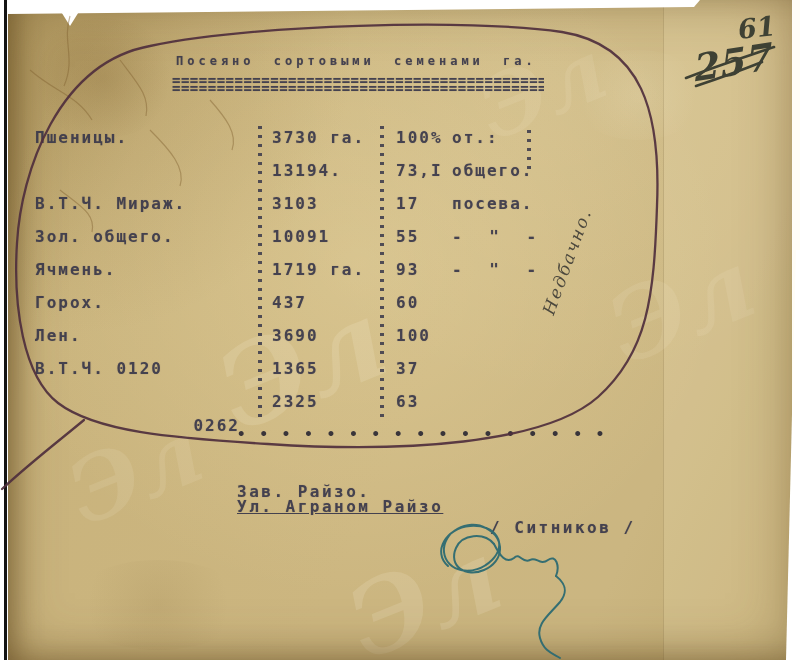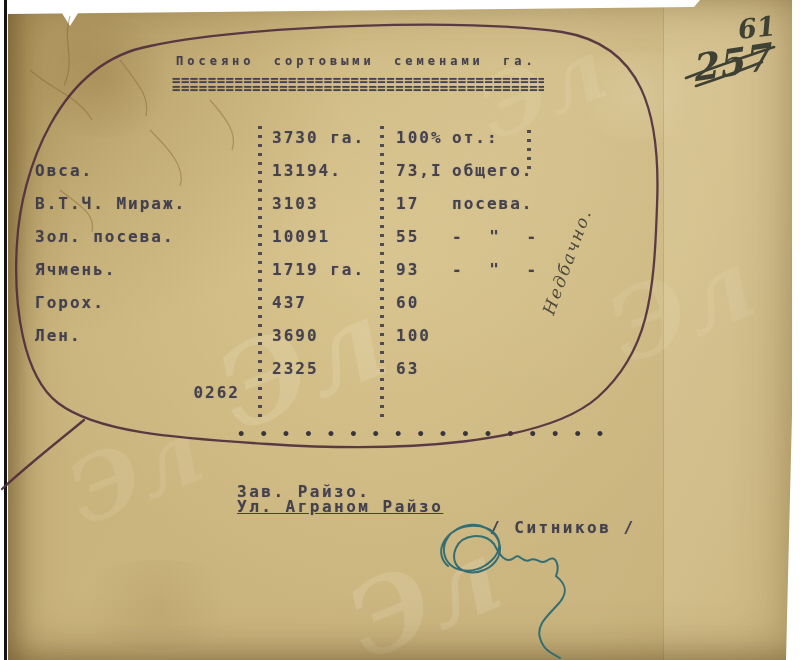--- a/index.html
+++ b/index.html
@@ -122,6 +122,7 @@
 
   <div id="table">
     <div class="row">
+      <span class="lbl type">Пшеницы.</span>
       <span class="val type">3730 га.</span>
       <span class="pct type">100%</span>
       <span class="note type">от.:</span>

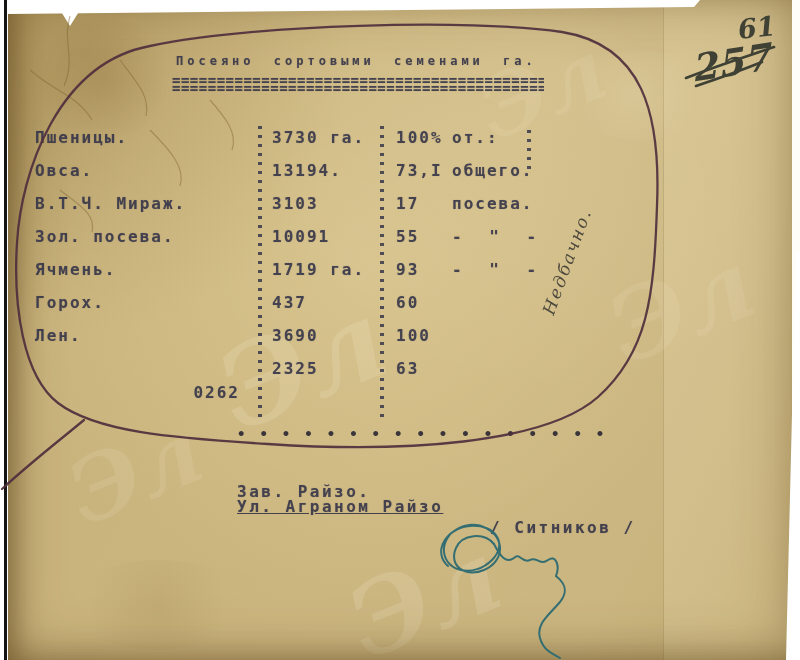--- a/index.html
+++ b/index.html
@@ -128,7 +128,6 @@
       <span class="note type">от.:</span>
     </div>
     <div class="row">
-      <span class="lbl type">Овса.</span>
       <span class="val type">13194.</span>
       <span class="pct type">73,I</span>
       <span class="note type">общего.</span>

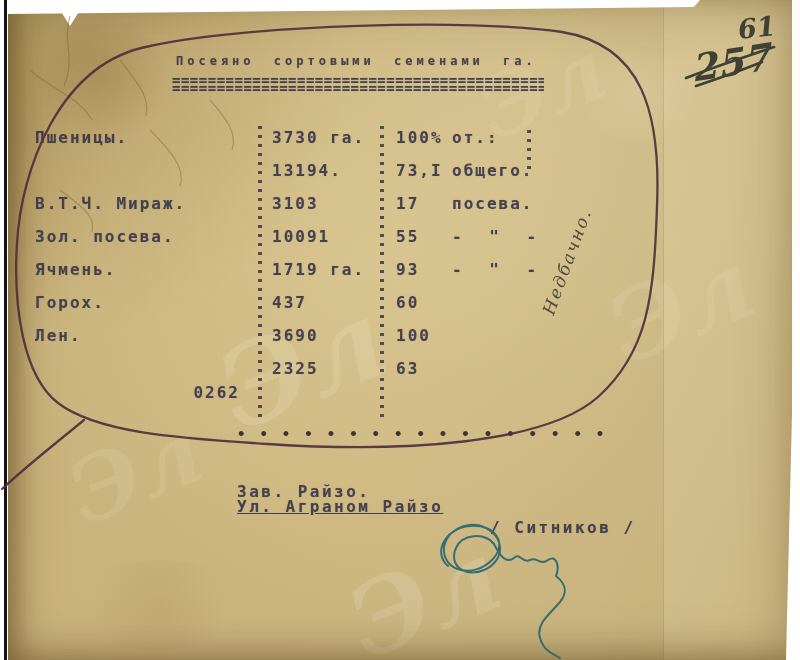--- a/index.html
+++ b/index.html
@@ -139,7 +139,7 @@
       <span class="note type">посева.</span>
     </div>
     <div class="row">
-      <span class="lbl type">Зол. посева.</span>
+      <span class="lbl type">Зол. общего.</span>
       <span class="val type">10091</span>
       <span class="pct type">55</span>
       <span class="note type">- " -</span>

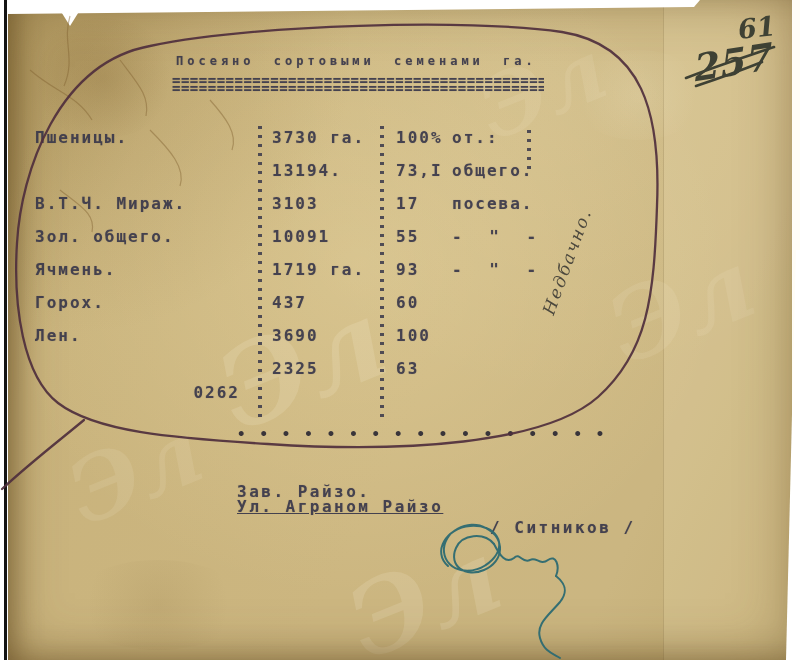--- a/index.html
+++ b/index.html
@@ -160,6 +160,12 @@
       <span class="lbl type">Лен.</span>
       <span class="val type">3690</span>
       <span class="pct type">100</span>
+      <span class="note type"></span>
+    </div>
+    <div class="row">
+      <span class="lbl type">В.Т.Ч. 0120</span>
+      <span class="val type">1365</span>
+      <span class="pct type">37</span>
       <span class="note type"></span>
     </div>
     <div class="row indent">

